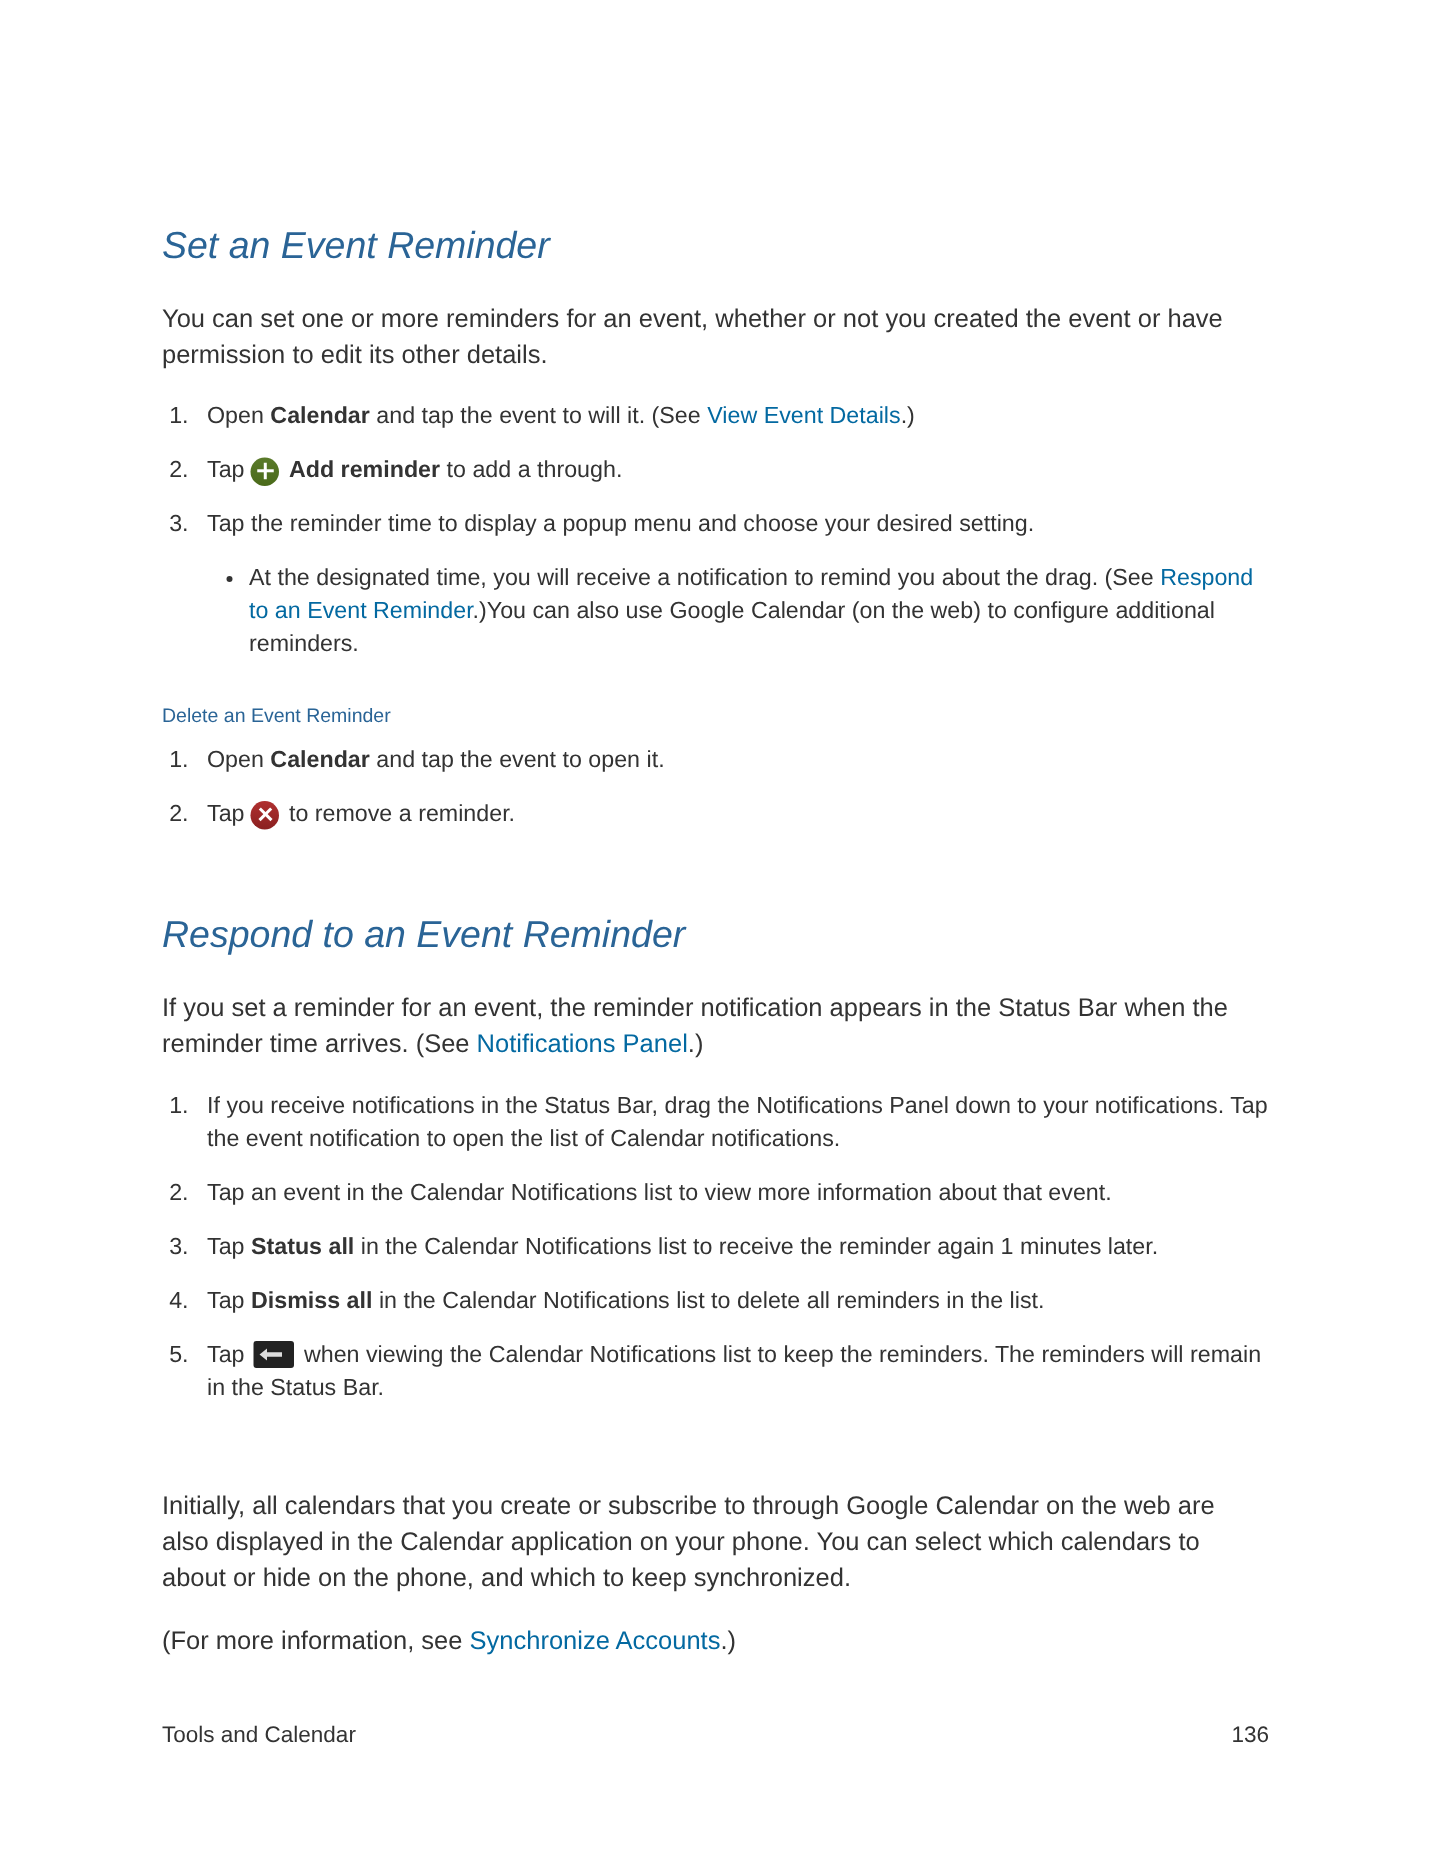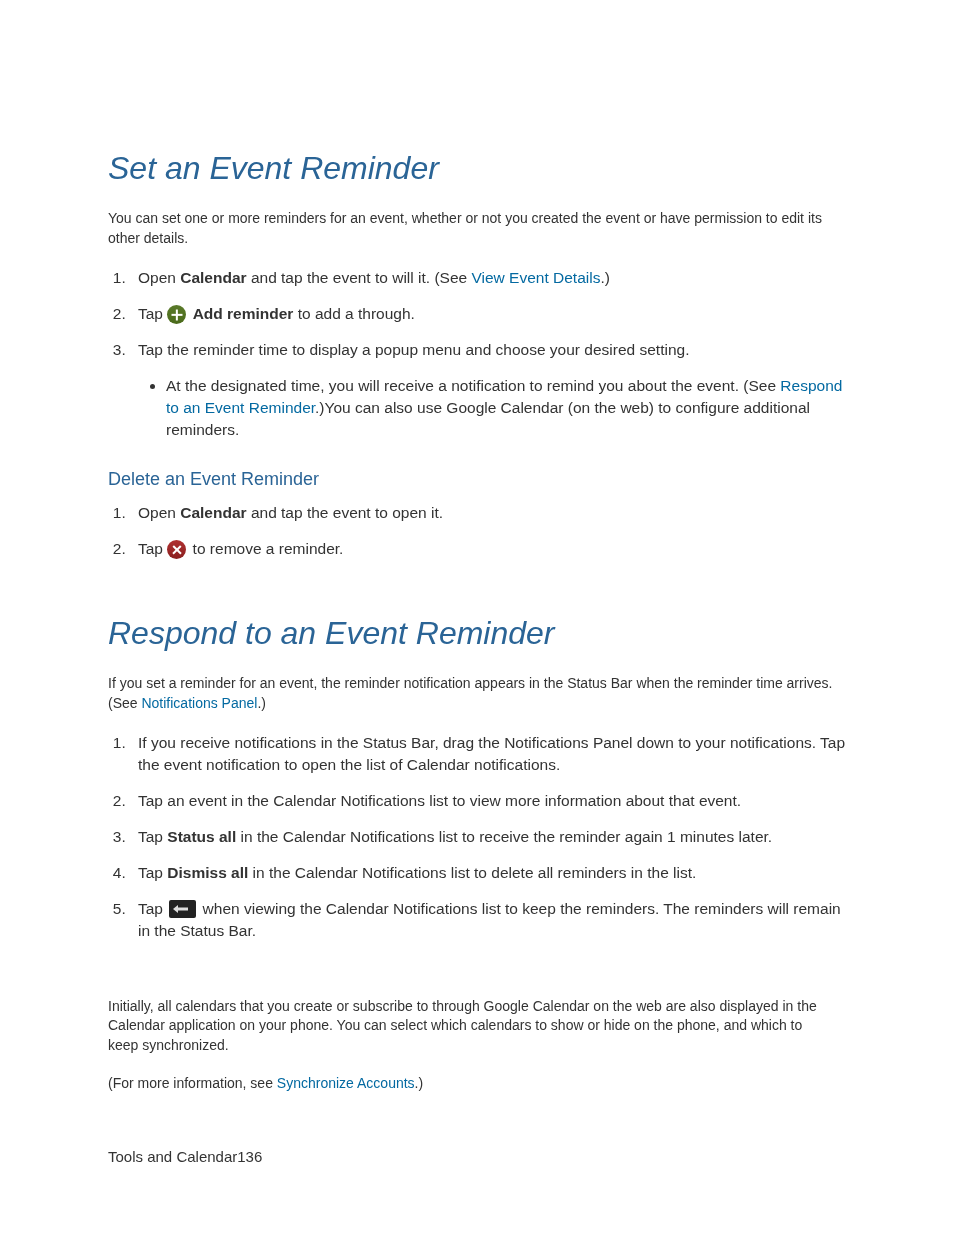--- a/index.html
+++ b/index.html
@@ -20,7 +20,7 @@
     color: #2a6496;
     font-style: italic;
     font-weight: normal;
-    font-size: 32px;
+    font-size: 25px;
     margin: 0 0 22px 0;
   }
   h3.subsection-heading {

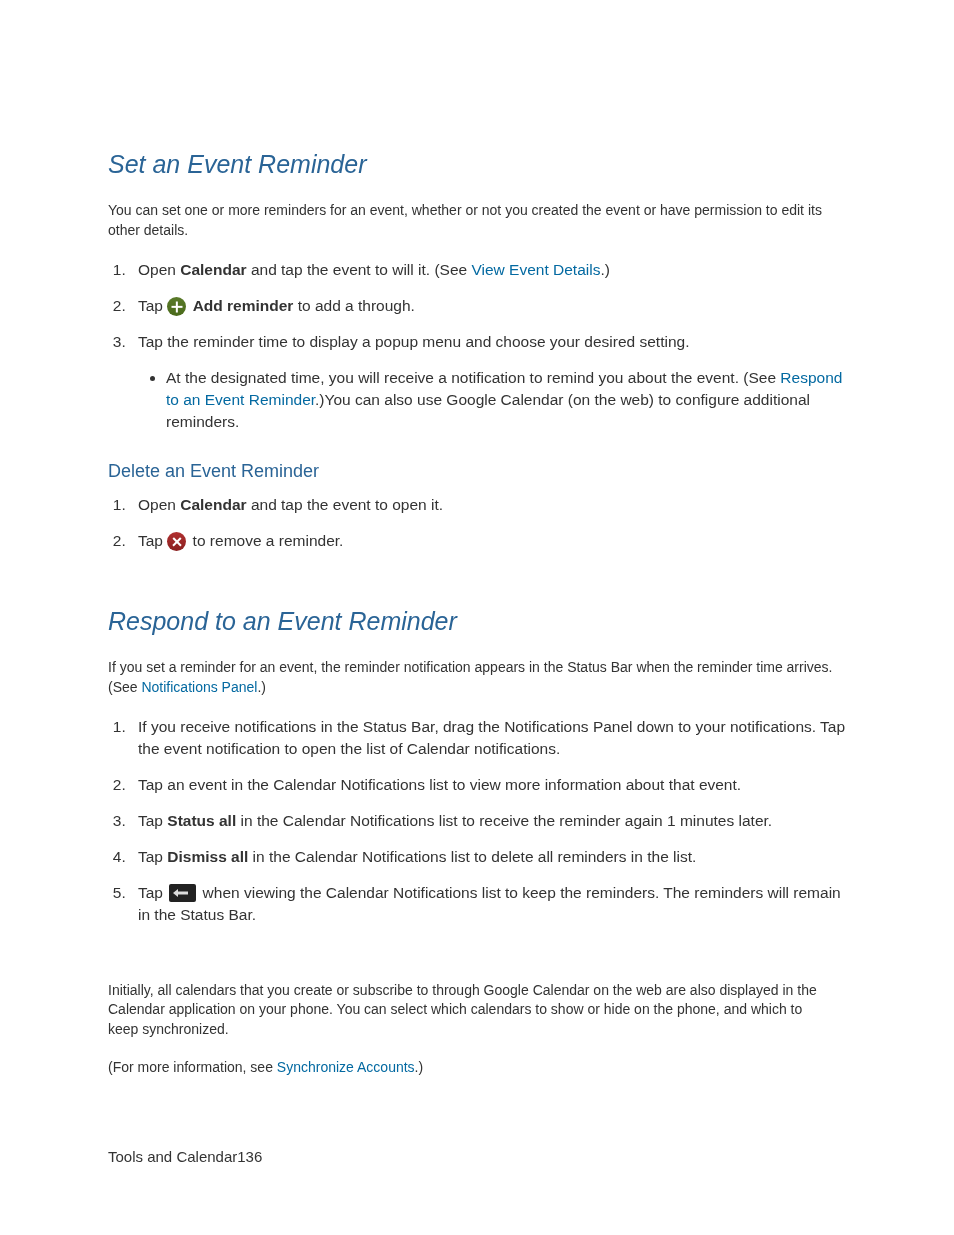--- a/index.html
+++ b/index.html
@@ -30,7 +30,7 @@
     margin: 28px 0 12px 0;
   }
   p.body {
-    font-size: 14px;
+    font-size: 17px;
     line-height: 1.42;
     margin: 0 12px 18px 0;
     color: #333;

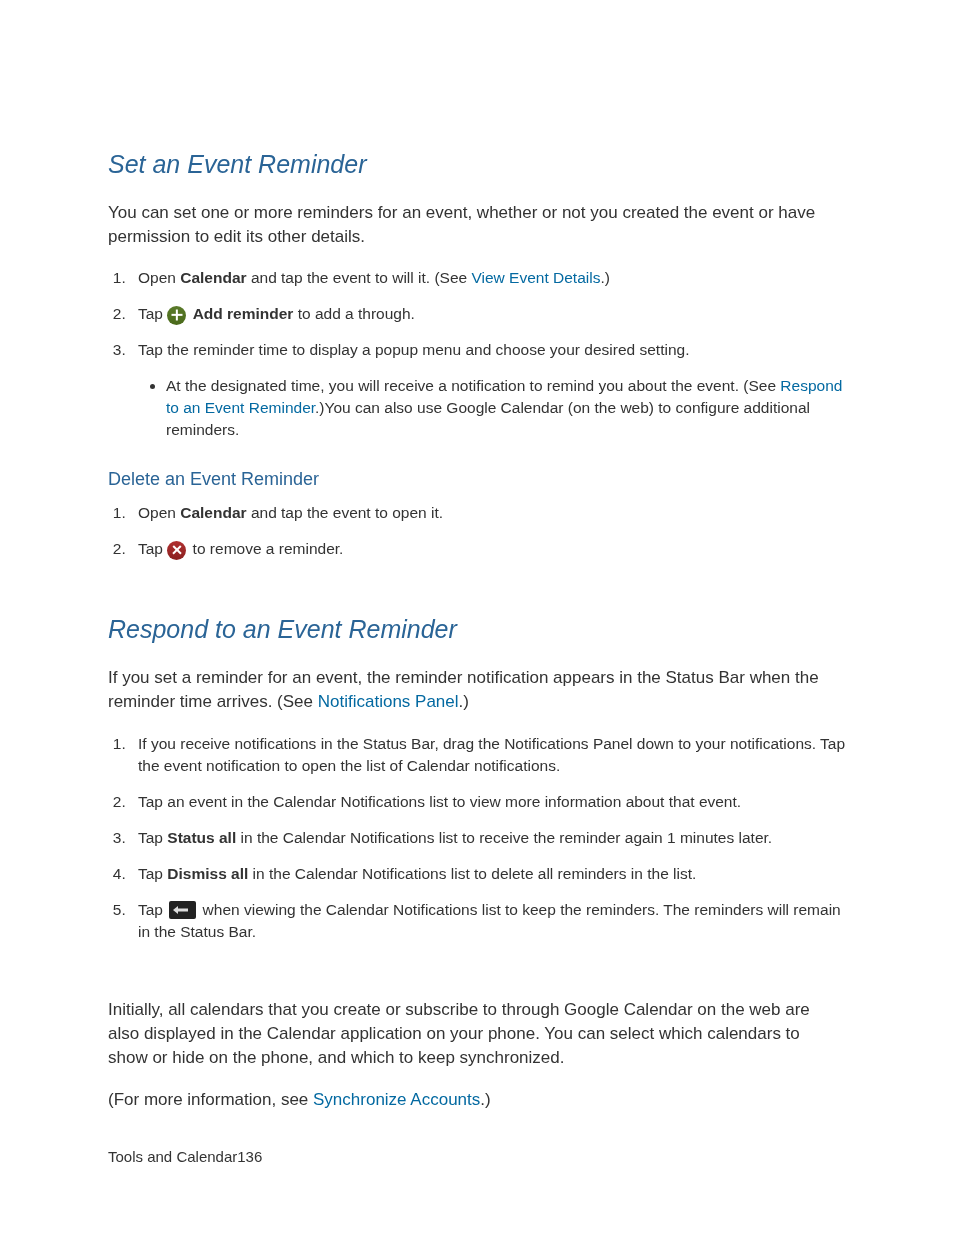--- a/index.html
+++ b/index.html
@@ -144,7 +144,7 @@
         <span>Tap the reminder time to display a popup menu and choose your desired setting.</span>
         <ul class="sub">
           <li>
-            <span>At the designated time, you will receive a notification to remind you about the event. (See </span><a href="#" class="link">Respond to an Event Reminder</a><span>.)You can also use Google Calendar (on the web) to configure additional reminders.</span>
+            <span>At the designated time, you will receive a notification to remind you about the drag. (See </span><a href="#" class="link">Respond to an Event Reminder</a><span>.)You can also use Google Calendar (on the web) to configure additional reminders.</span>
           </li>
         </ul>
       </li>

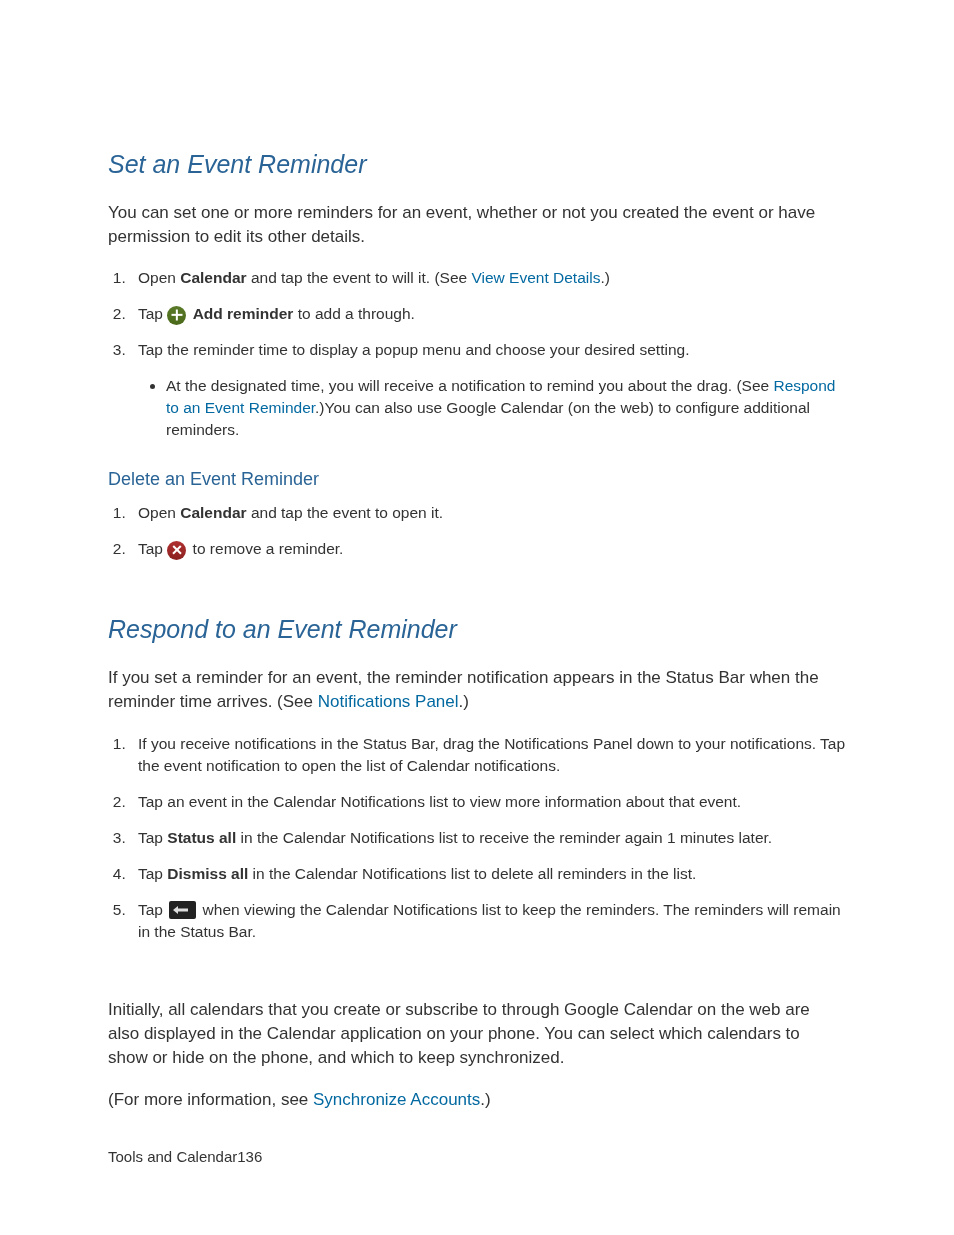--- a/index.html
+++ b/index.html
@@ -26,7 +26,7 @@
   h3.subsection-heading {
     color: #2a6496;
     font-weight: normal;
-    font-size: 18px;
+    font-size: 13px;
     margin: 28px 0 12px 0;
   }
   p.body {

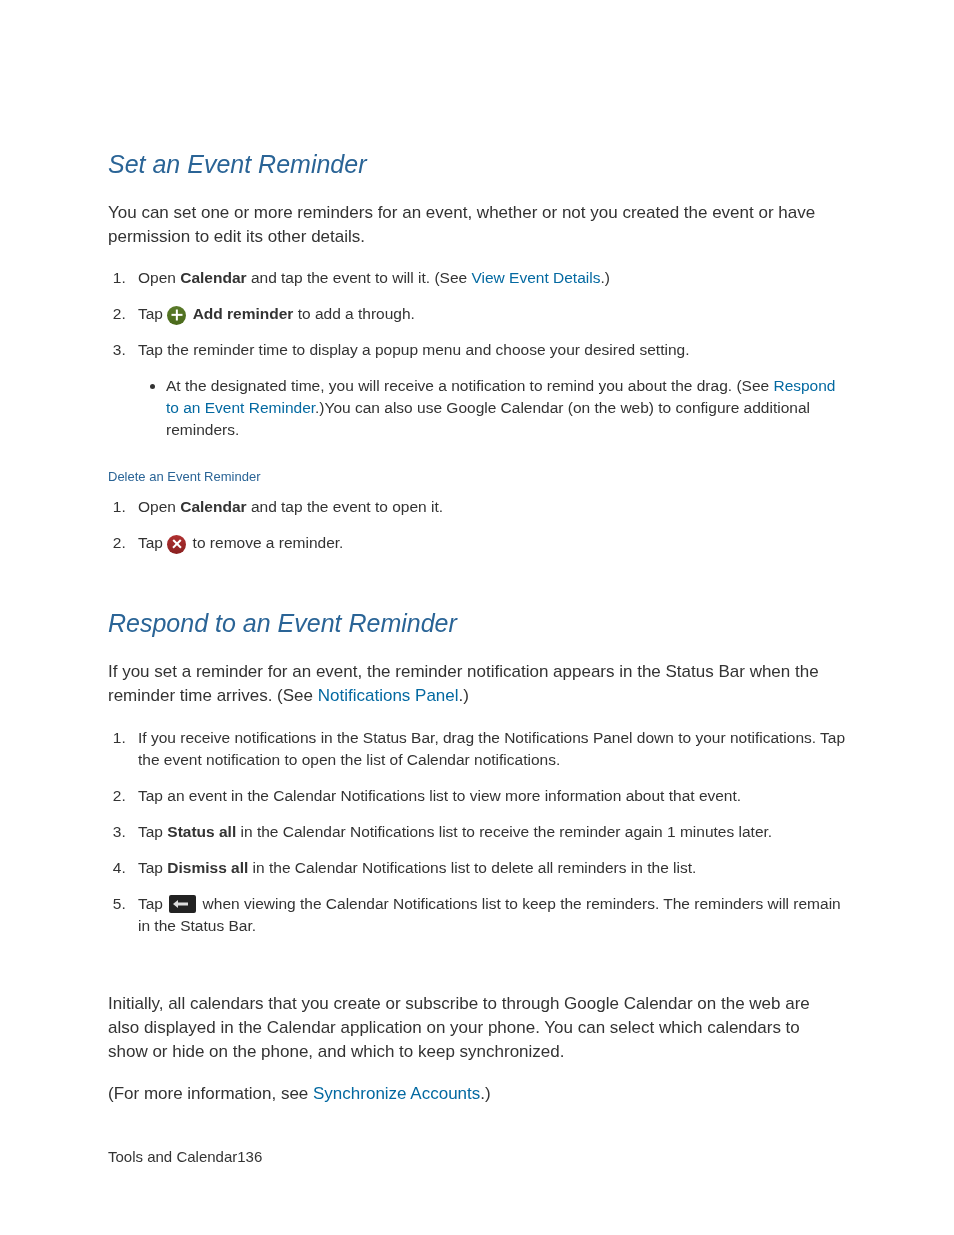--- a/index.html
+++ b/index.html
@@ -184,7 +184,7 @@
   </div>
 
   <div class="section-block">
-    <p class="body">Initially, all calendars that you create or subscribe to through Google Calendar on the web are also displayed in the Calendar application on your phone. You can select which calendars to show or hide on the phone, and which to keep synchronized.</p>
+    <p class="body">Initially, all calendars that you create or subscribe to through Google Calendar on the web are also displayed in the Calendar application on your phone. You can select which calendars to about or hide on the phone, and which to keep synchronized.</p>
     <p class="body">
       <span>(For more information, see </span><a href="#" class="link">Synchronize Accounts</a><span>.)</span>
     </p>

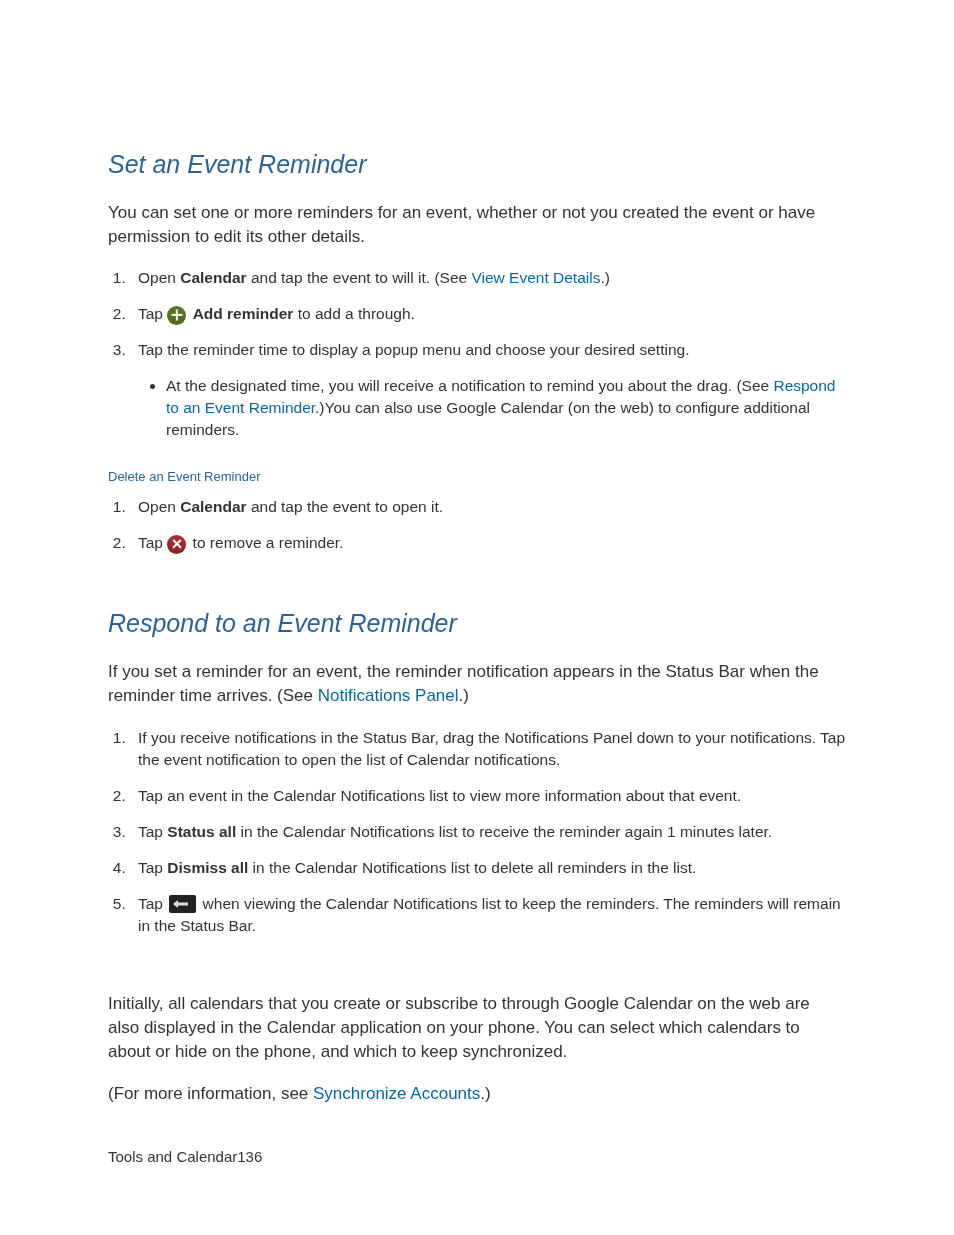--- a/index.html
+++ b/index.html
@@ -118,6 +118,7 @@
     left: 108px;
     right: 108px;
     display: flex;
+    justify-content: space-between;
     font-size: 15px;
     color: #333;
   }

